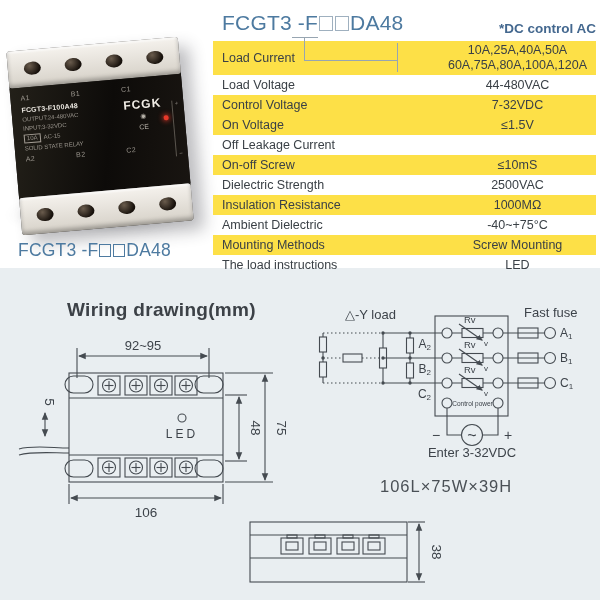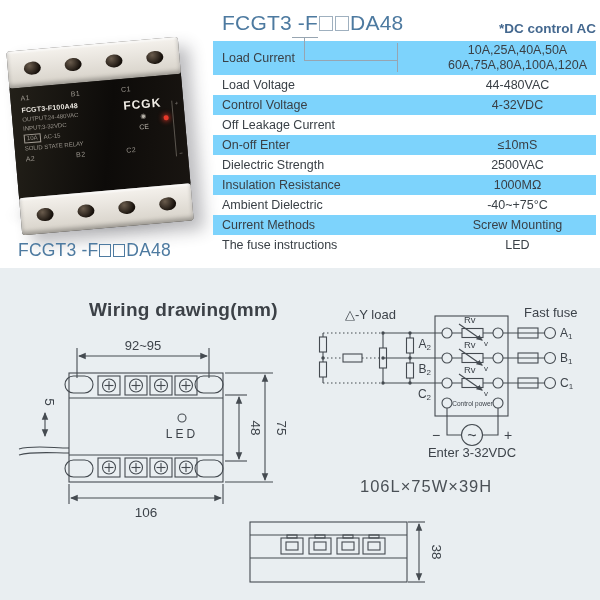--- a/index.html
+++ b/index.html
@@ -21,7 +21,7 @@
   .spec-table{left:213px;top:41px;width:383px;z-index:2;}
   .srow{display:flex;align-items:center;height:20px;font-size:12.5px;}
   .srow.tall{height:34px;}
-  .srow.tint{background:#7dd3fc;}
+  .srow.tint{background:#fde047;}
   .slabel{width:59%;padding-left:9px;box-sizing:border-box;white-space:nowrap;}
   .svalue{width:41%;text-align:center;white-space:pre-line;line-height:1.18;}
 

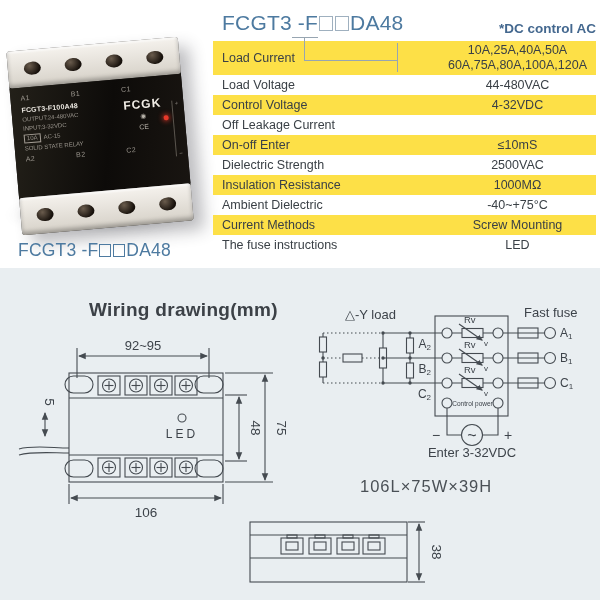--- a/index.html
+++ b/index.html
@@ -143,7 +143,7 @@
     </div>
   <div class="srow tint">
       <div class="slabel">Control Voltage</div>
-      <div class="svalue">4-32VDC</div>
+      <div class="svalue">7-32VDC</div>
     </div>
   <div class="srow">
       <div class="slabel">Off Leakage Current</div>

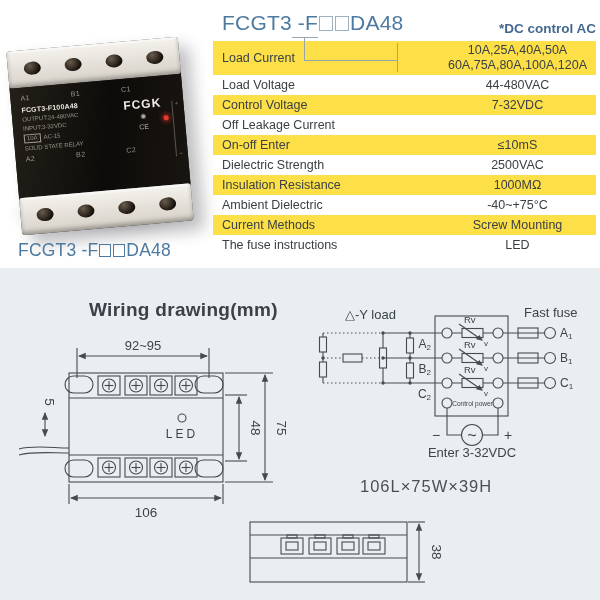--- a/index.html
+++ b/index.html
@@ -145,6 +145,10 @@
       <div class="slabel">Control Voltage</div>
       <div class="svalue">7-32VDC</div>
     </div>
+  <div class="srow tint">
+      <div class="slabel">On Voltage</div>
+      <div class="svalue">≤1.5V</div>
+    </div>
   <div class="srow">
       <div class="slabel">Off Leakage Current</div>
     </div>

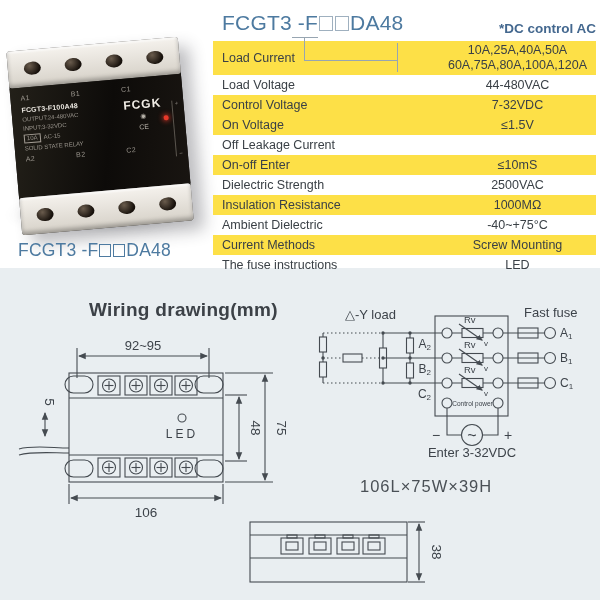--- a/index.html
+++ b/index.html
@@ -153,7 +153,7 @@
       <div class="slabel">Off Leakage Current</div>
     </div>
   <div class="srow tint">
-      <div class="slabel">On-off Enter</div>
+      <div class="slabel">On-off Screw</div>
       <div class="svalue">≤10mS</div>
     </div>
   <div class="srow">

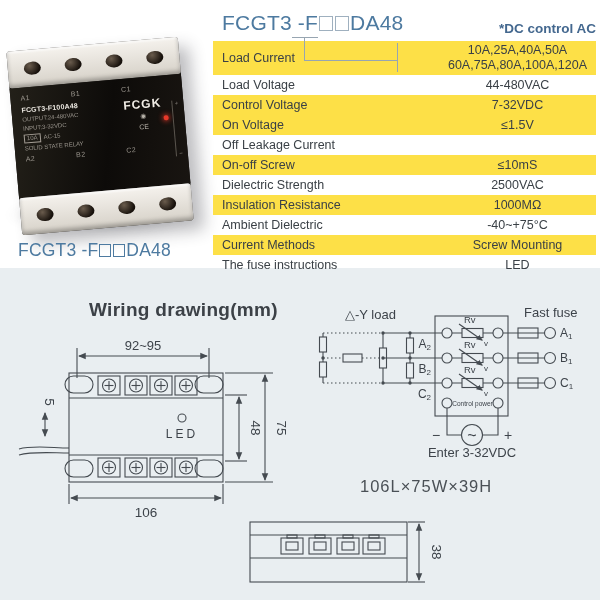--- a/index.html
+++ b/index.html
@@ -169,7 +169,7 @@
       <div class="svalue">-40~+75°C</div>
     </div>
   <div class="srow tint">
-      <div class="slabel">Current Methods</div>
+      <div class="slabel">Mounting Methods</div>
       <div class="svalue">Screw Mounting</div>
     </div>
   <div class="srow">

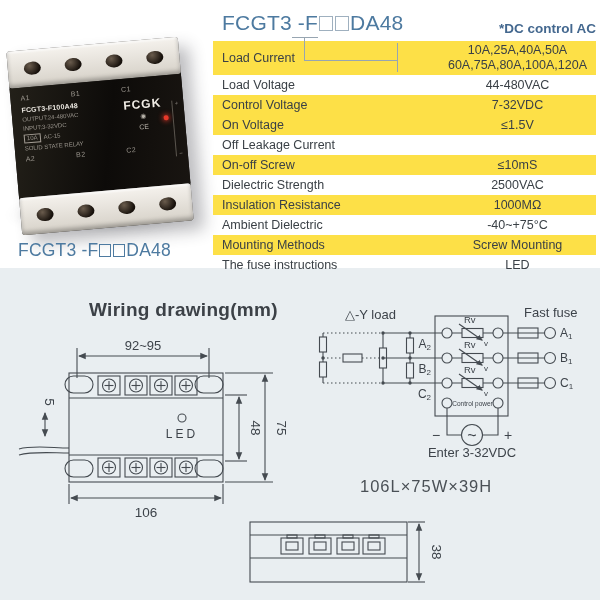--- a/index.html
+++ b/index.html
@@ -173,7 +173,7 @@
       <div class="svalue">Screw Mounting</div>
     </div>
   <div class="srow">
-      <div class="slabel">The fuse instructions</div>
+      <div class="slabel">The load instructions</div>
       <div class="svalue">LED</div>
     </div>
 </div>

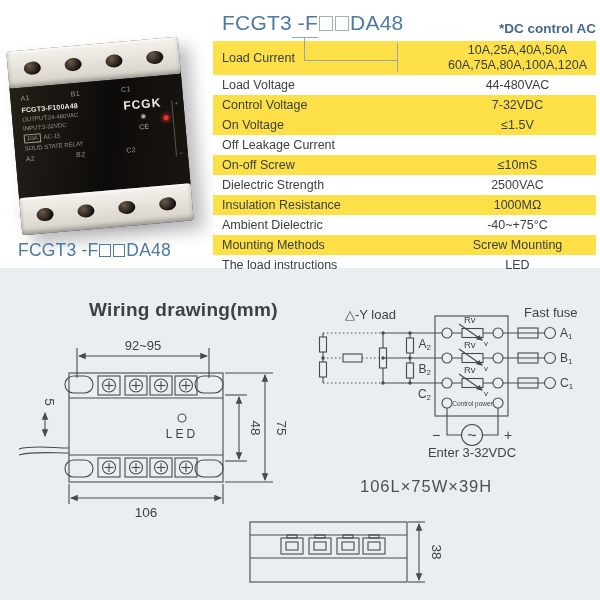--- a/index.html
+++ b/index.html
@@ -56,7 +56,7 @@
 
   
   .section-bottom{left:0;top:268px;width:600px;height:332px;background:#e9eef1;z-index:0;}
-  .wd-heading{left:89px;top:299px;font-size:19px;font-weight:bold;color:#3c4147;letter-spacing:.3px;z-index:1;}
+  .wd-heading{left:67px;top:299px;font-size:19px;font-weight:bold;color:#3c4147;letter-spacing:.3px;z-index:1;}
   .size-label{left:360px;top:477px;font-size:16.5px;color:#4a5056;letter-spacing:1px;z-index:1;}
   svg{z-index:1;}
   svg text{fill:#3d434a;stroke:none;font-family:"Liberation Sans",sans-serif;}

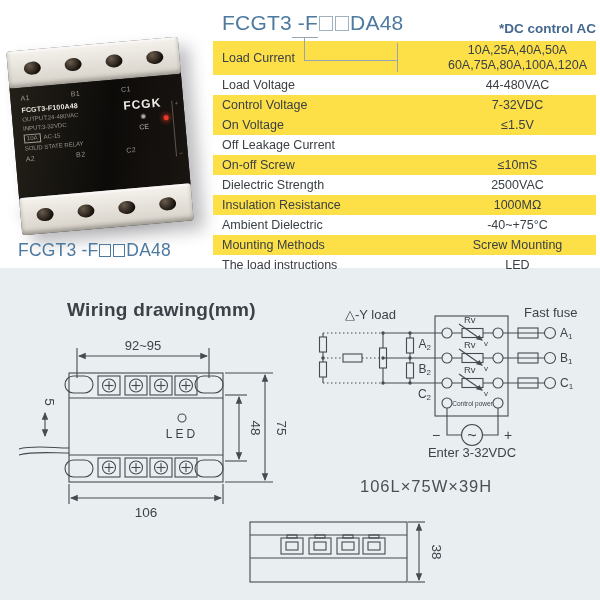--- a/index.html
+++ b/index.html
@@ -57,7 +57,7 @@
   
   .section-bottom{left:0;top:268px;width:600px;height:332px;background:#e9eef1;z-index:0;}
   .wd-heading{left:67px;top:299px;font-size:19px;font-weight:bold;color:#3c4147;letter-spacing:.3px;z-index:1;}
-  .size-label{left:360px;top:477px;font-size:16.5px;color:#4a5056;letter-spacing:1px;z-index:1;}
+  .size-label{left:380px;top:477px;font-size:16.5px;color:#4a5056;letter-spacing:1px;z-index:1;}
   svg{z-index:1;}
   svg text{fill:#3d434a;stroke:none;font-family:"Liberation Sans",sans-serif;}
 </style>

